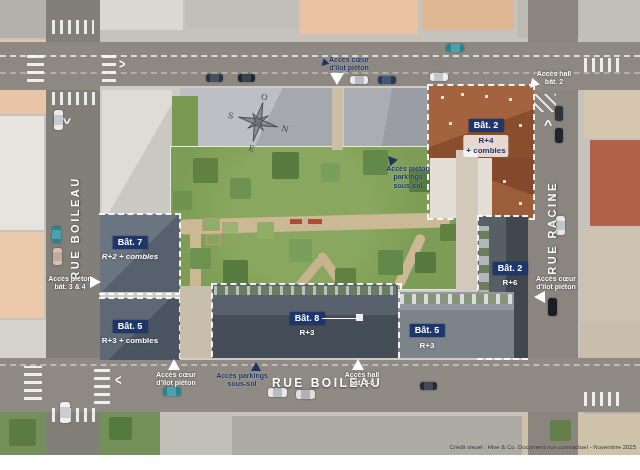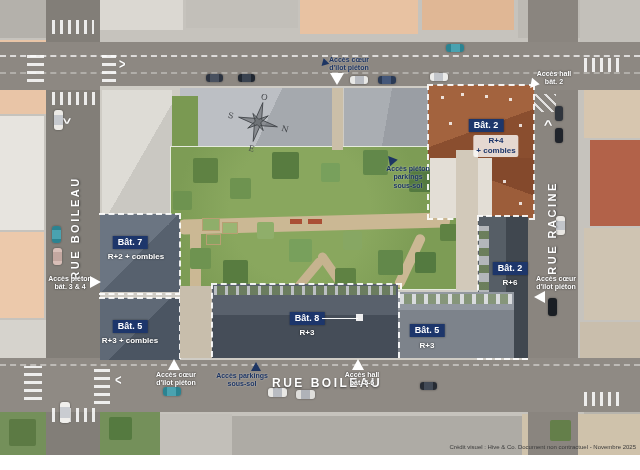--- a/index.html
+++ b/index.html
@@ -228,7 +228,7 @@
   <div class="abs tri tri-up navy" style="left:386px;top:155px;transform:rotate(-40deg);"></div>
 
   <div class="abs lbl-box" style="left:486px;top:119px;">Bât. 2</div>
-  <div class="abs floors-badge" style="left:496px;top:135px;">
+  <div class="abs floors-badge" style="left:486px;top:135px;">
     <span>R+4</span><br>
     <span>+ combles</span>
   </div>

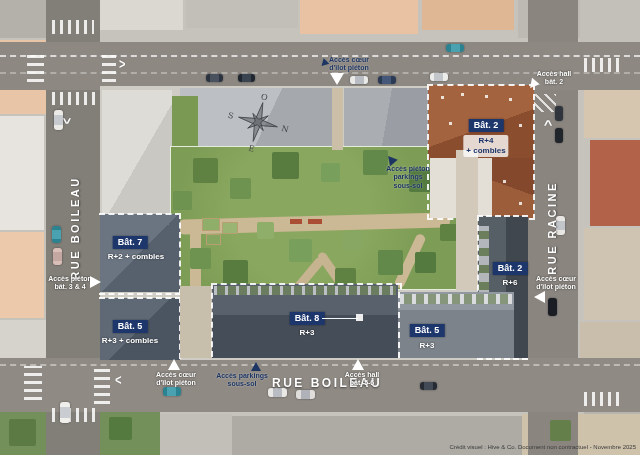--- a/index.html
+++ b/index.html
@@ -234,7 +234,7 @@
   </div>
 
   <div class="abs lbl-box" style="left:130px;top:236px;">Bât. 7</div>
-  <div class="abs floors" style="left:136px;top:252px;">R+2 + combles</div>
+  <div class="abs floors" style="left:130px;top:252px;font-style:italic;">R+2 + combles</div>
 
   <div class="abs lbl-box" style="left:130px;top:320px;">Bât. 5</div>
   <div class="abs floors" style="left:130px;top:336px;">R+3 + combles</div>

